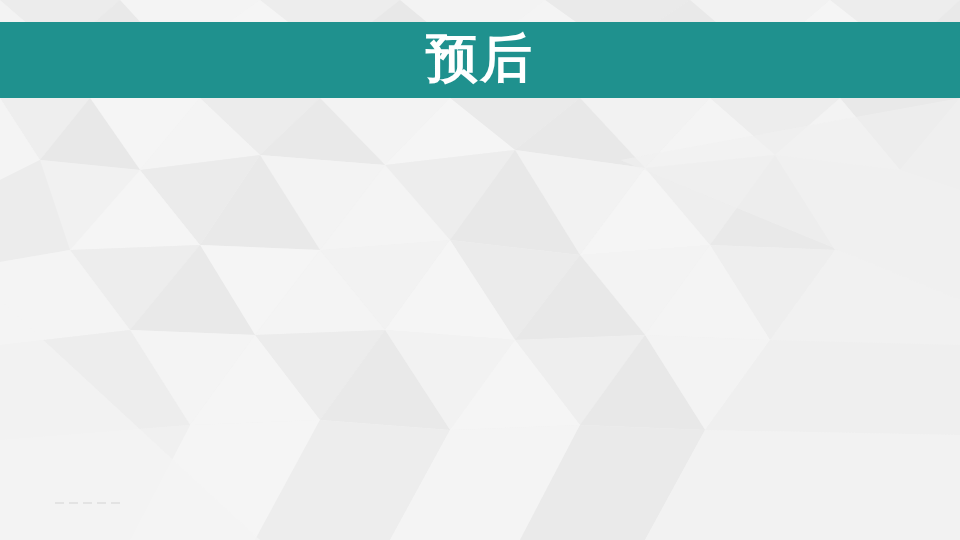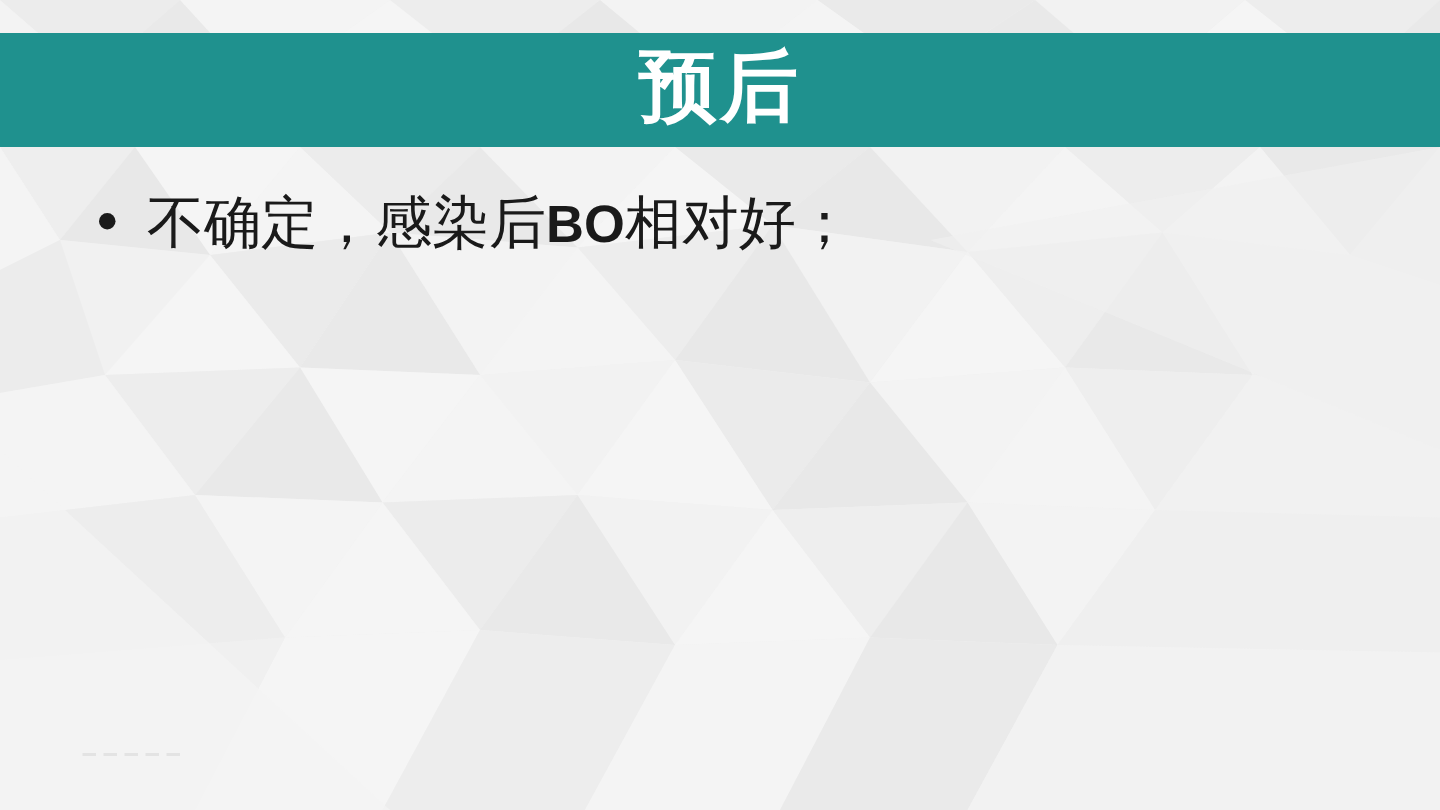--- a/index.html
+++ b/index.html
@@ -226,10 +226,6 @@
   <div class="body-area">
     <ul class="bullet-list">
 
-      <li class="bullet-item">
-        <span class="bullet-marker"></span>
-        <span class="bullet-text"><span>不确定，感染后</span><span class="latin">BO</span><span>相对好；</span></span>
-      </li>
 
 
     </ul>

